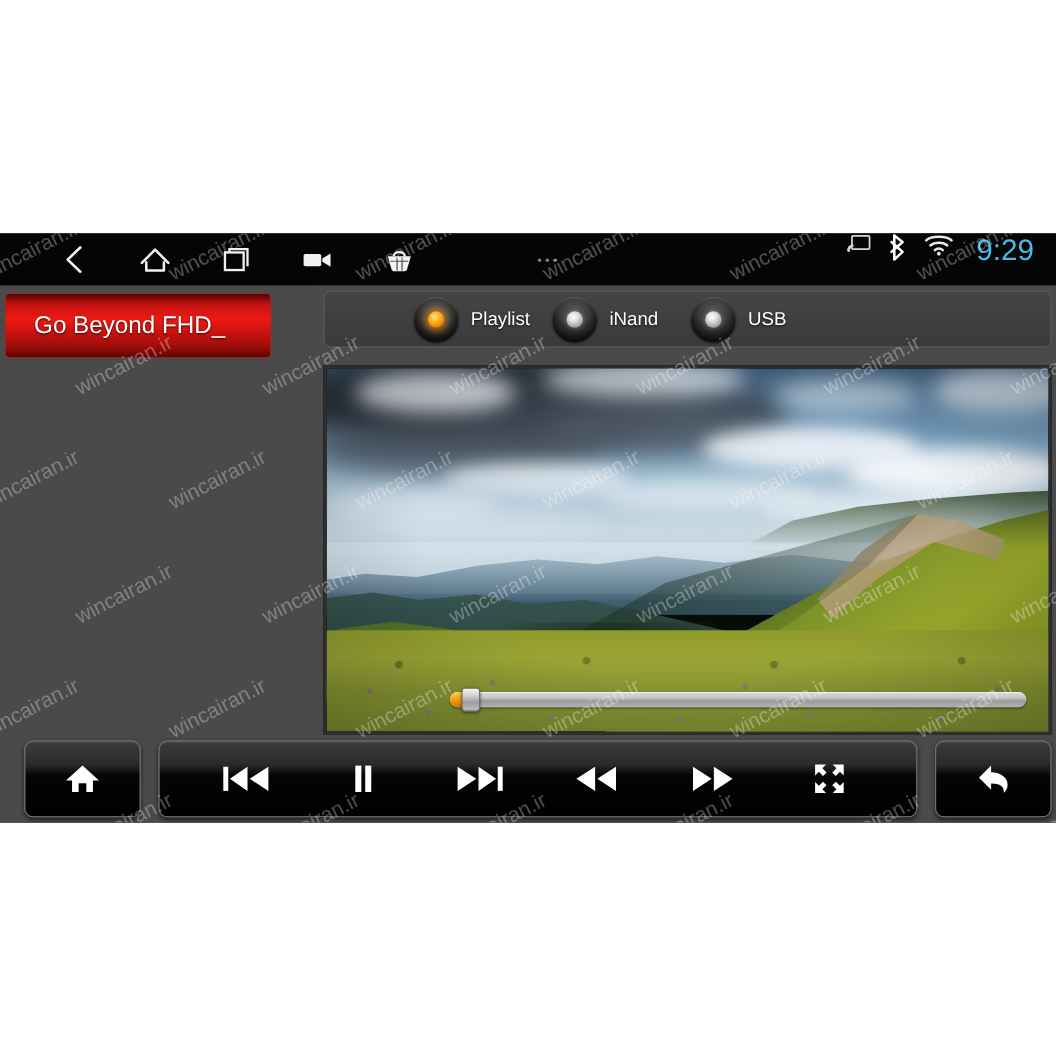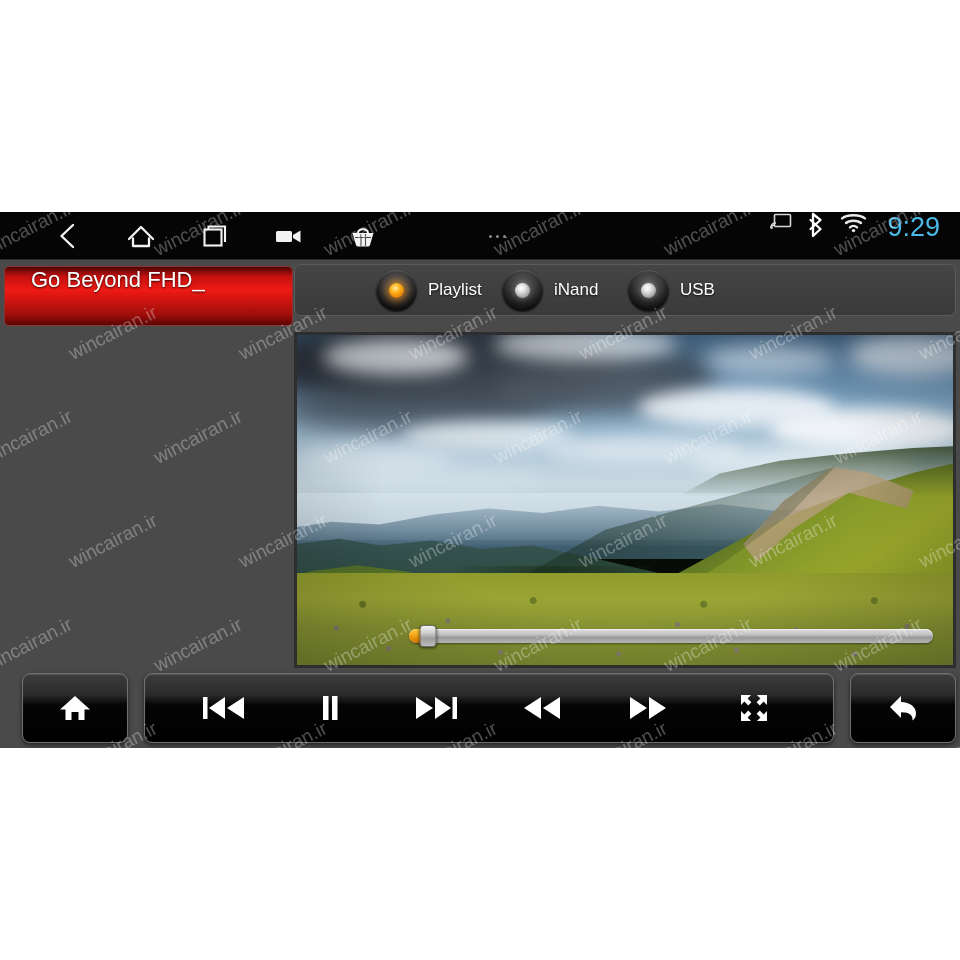--- a/index.html
+++ b/index.html
@@ -50,10 +50,10 @@
     background: #4a4a4a;
   }
   .pl-item {
-    position: absolute; left: 4px; width: 289px; height: 60px;
+    position: absolute; left: 4px; width: 243px; height: 60px;
     border-radius: 5px;
     border: 1px solid #6d6d6d;
-    display: flex; 
+    display: flex; align-items: center;
     color: #ffffff; font-size: 22px;
     padding-left: 26px;
     overflow: hidden;

